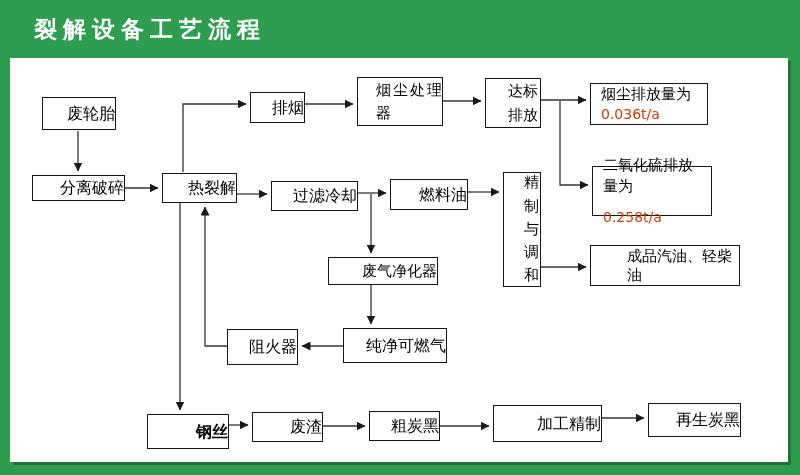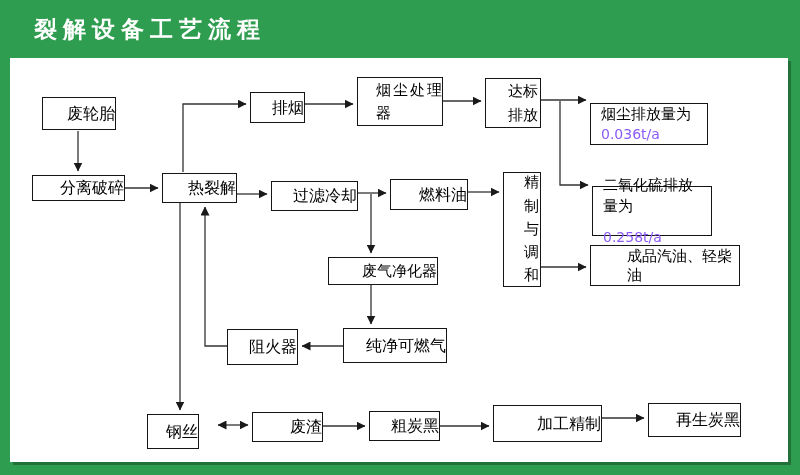--- a/index.html
+++ b/index.html
@@ -36,7 +36,6 @@
   .node--info {
     flex-direction:column; align-items:flex-start; justify-content:center;
     padding:2px 6px 2px 10px;
-    margin-top:20px;
   }
   .node--info .info-label { font-size:15px; line-height:1.35; }
   .node--info .info-value { font-size:14px; color:#8b5cf6; line-height:1.35; }

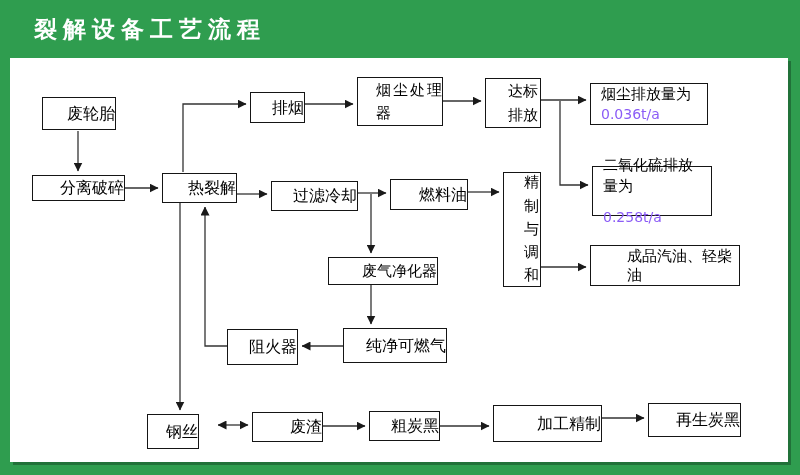--- a/index.html
+++ b/index.html
@@ -38,7 +38,7 @@
     padding:2px 6px 2px 10px;
   }
   .node--info .info-label { font-size:15px; line-height:1.35; }
-  .node--info .info-value { font-size:14px; color:#8b5cf6; line-height:1.35; }
+  .node--info .info-value { font-size:14px; color:#c2410c; line-height:1.35; }
 </style>
 </head>
 <body>

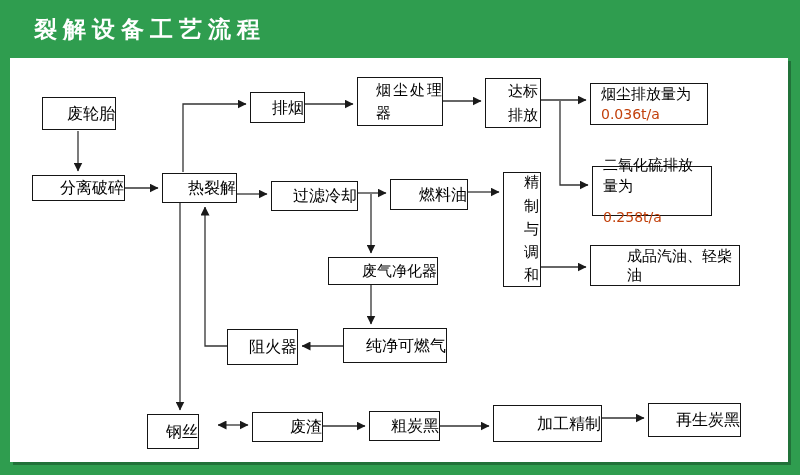--- a/index.html
+++ b/index.html
@@ -146,7 +146,7 @@
     <span>纯净可燃气</span>
   </div>
 
-  <div class="node" style="left:147px; top:414px; width:52px; height:35px;">
+  <div class="node" style="left:147px; top:414px; width:82px; height:35px;font-weight:bold;">
     <span>钢丝</span>
   </div>
 

